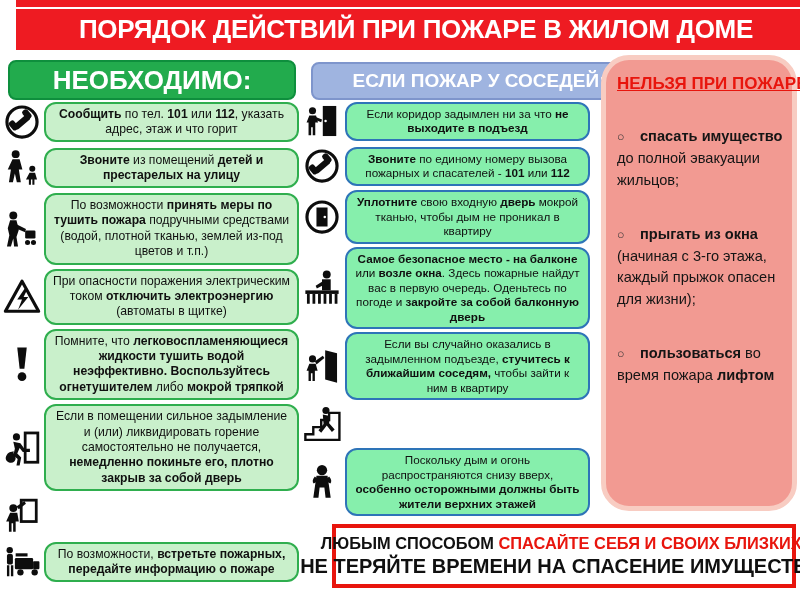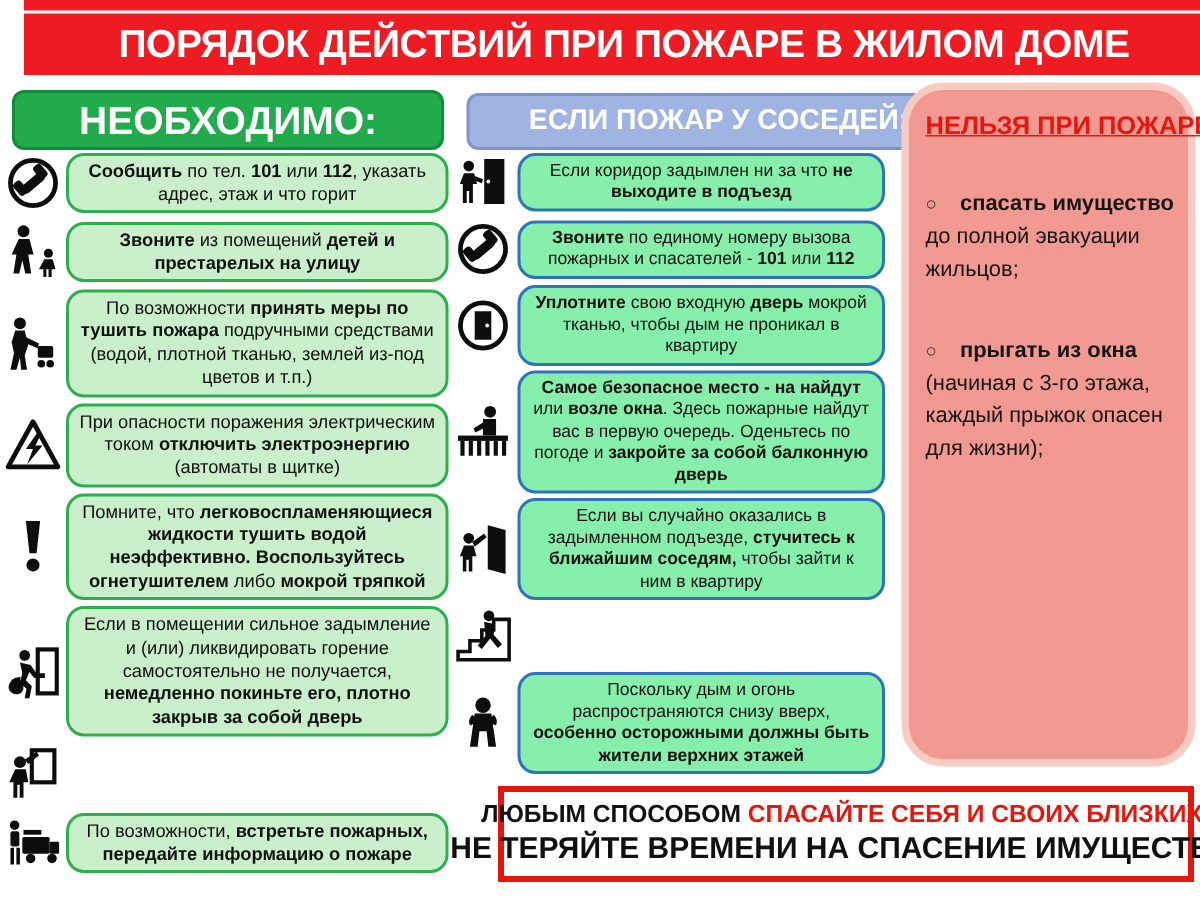--- a/index.html
+++ b/index.html
@@ -209,7 +209,7 @@
             <path d="M5 31.5h3.5V44H5zM12 31.5h3.5V44H12zM19 31.5h3.5V44H19zM26 31.5h3.5V44H26zM33 31.5h3.5V44H33zM40 31.5h3.5V44H40z"></path>
           </svg>
         </div>
-        <div class="card blue-card"><b>Самое безопасное место - на найдут</b> или <b>возле окна</b>. Здесь пожарные найдут вас в первую очередь. Оденьтесь по погоде и <b>закройте за собой балконную дверь</b></div>
+        <div class="card blue-card"><b>Самое безопасное место - на балконе</b> или <b>возле окна</b>. Здесь пожарные найдут вас в первую очередь. Оденьтесь по погоде и <b>закройте за собой балконную дверь</b></div>
       </div>
       <div class="row">
         <div class="icon-cell">

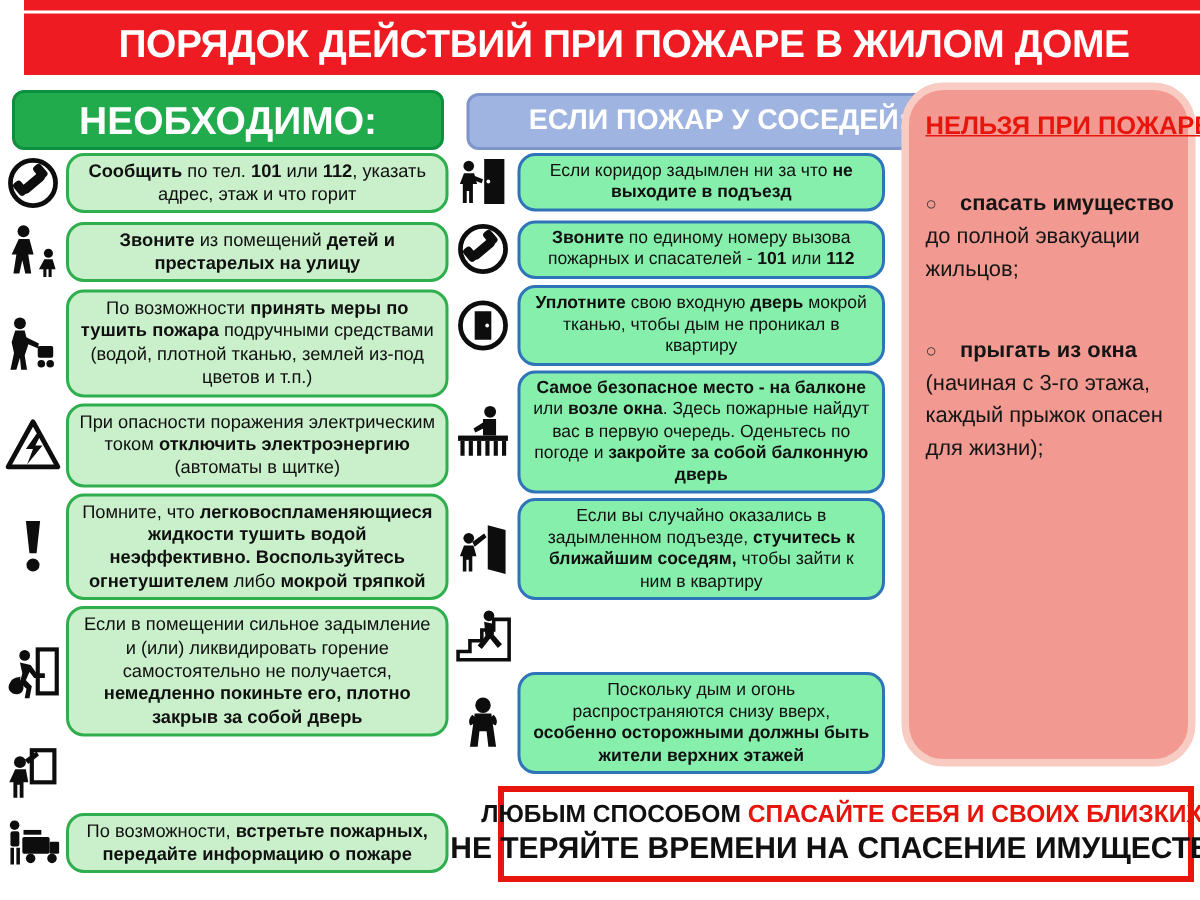--- a/index.html
+++ b/index.html
@@ -248,6 +248,7 @@
     <div id="forbidden-list">
         <div class="forbidden-item"><span class="bullet">○</span><b>спасать имущество</b> до полной эвакуации жильцов;</div>
         <div class="forbidden-item"><span class="bullet">○</span><b>прыгать из окна</b> (начиная с 3-го этажа, каждый прыжок опасен для жизни);</div>
+        <div class="forbidden-item"><span class="bullet">○</span><b>пользоваться</b> во время пожара <b>лифтом</b></div>
       </div>
   </aside>
 

